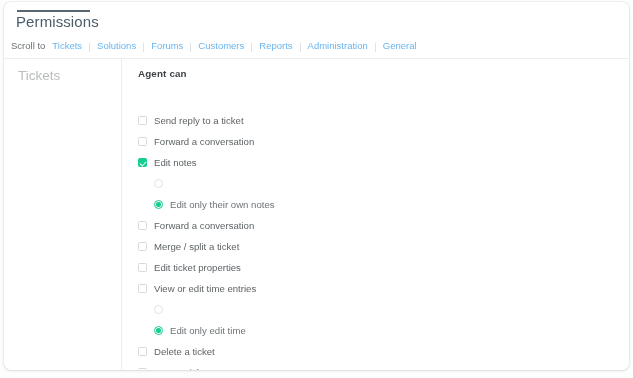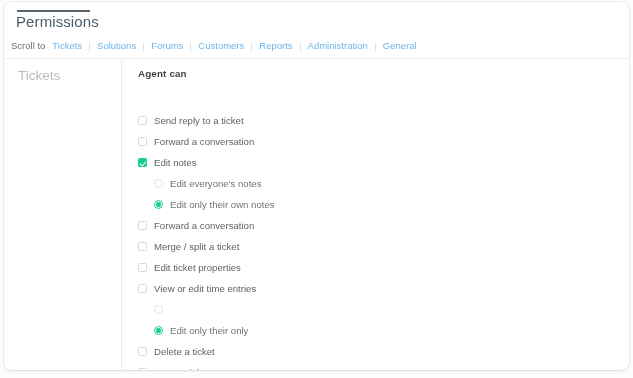--- a/index.html
+++ b/index.html
@@ -280,7 +280,6 @@
             </div>
             <div class="opt-row sub">
               <span class="rb"></span>
-              <span class="opt-label">Edit everyone's notes</span>
             </div>
             <div class="opt-row sub">
               <span class="rb selected"></span>

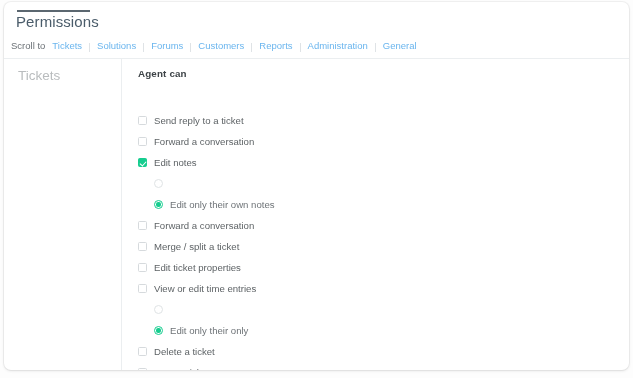--- a/index.html
+++ b/index.html
@@ -306,7 +306,7 @@
             </div>
             <div class="opt-row sub">
               <span class="rb selected"></span>
-              <span class="opt-label">Edit only their only</span>
+              <span class="opt-label">Edit only edit time</span>
             </div>
             <div class="opt-row">
               <span class="cb"></span>

